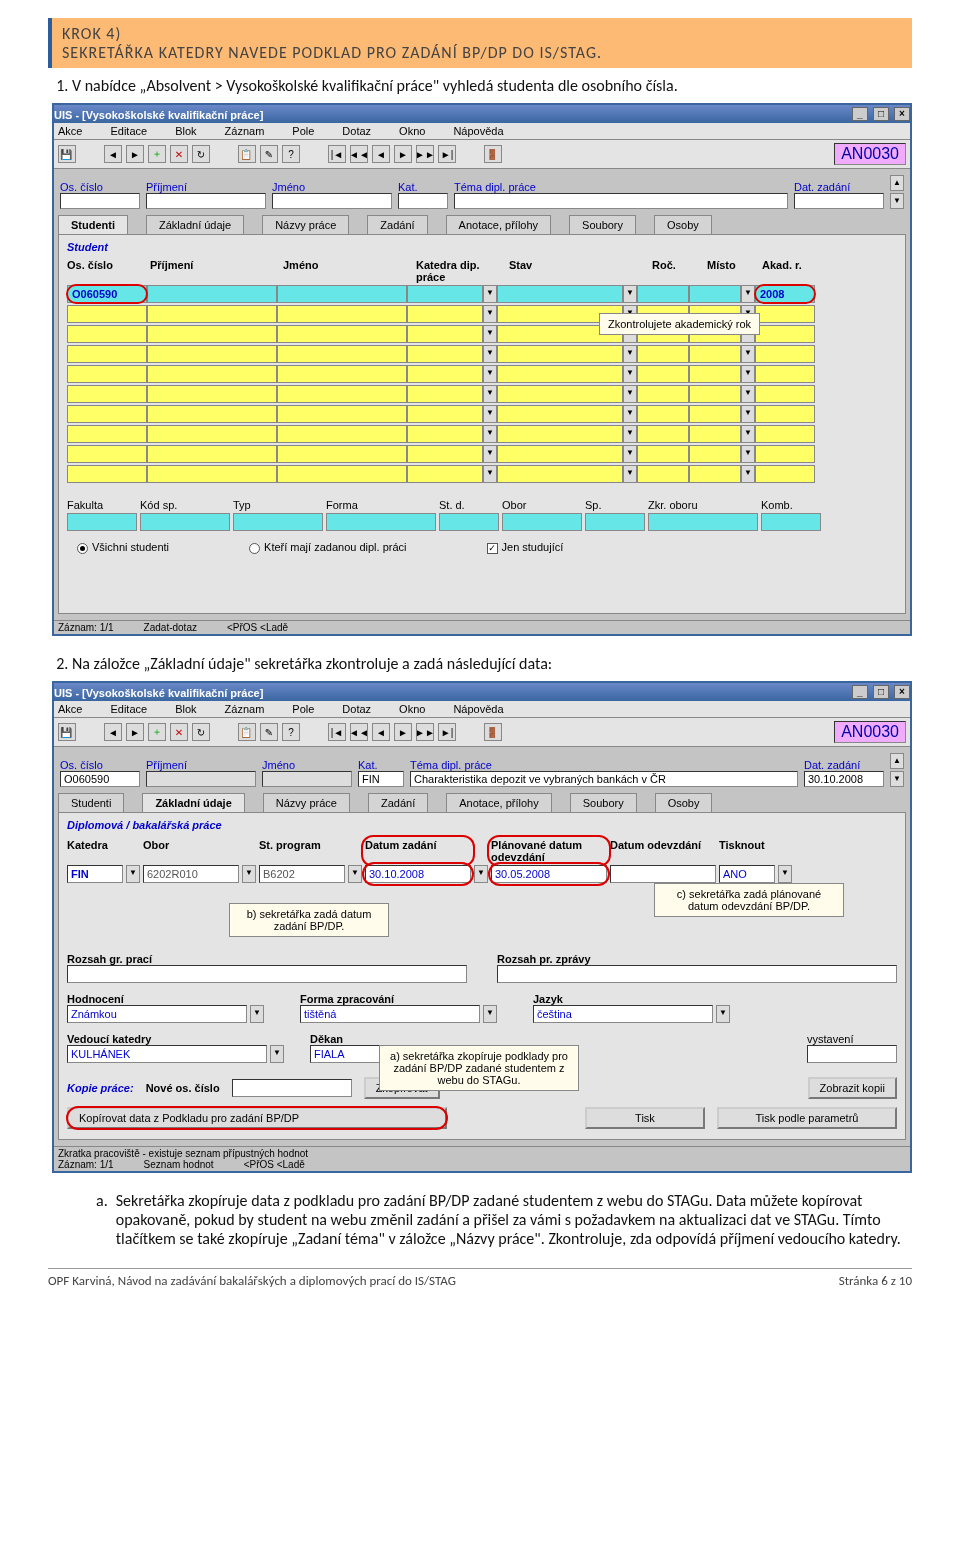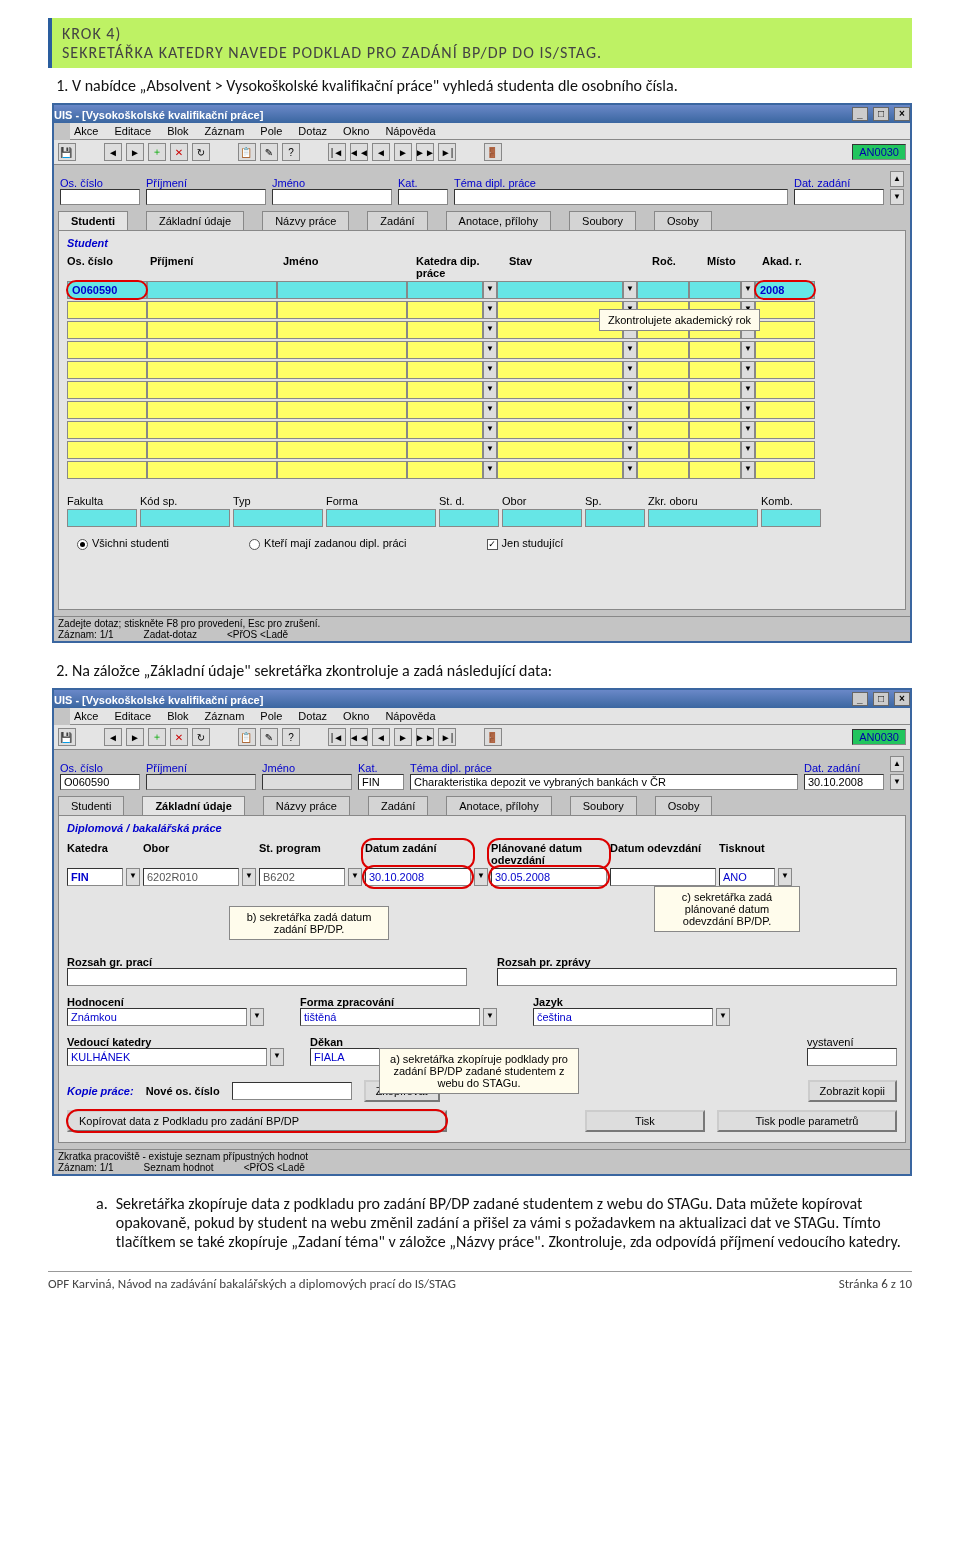--- a/index.html
+++ b/index.html
@@ -14,7 +14,7 @@
   }
   .heading-box {
     border-left: 4px solid #2a5d9e;
-    background: #bef264;
+    background: #fdba74;
     padding: 6px 10px;
     margin-bottom: 8px;
   }

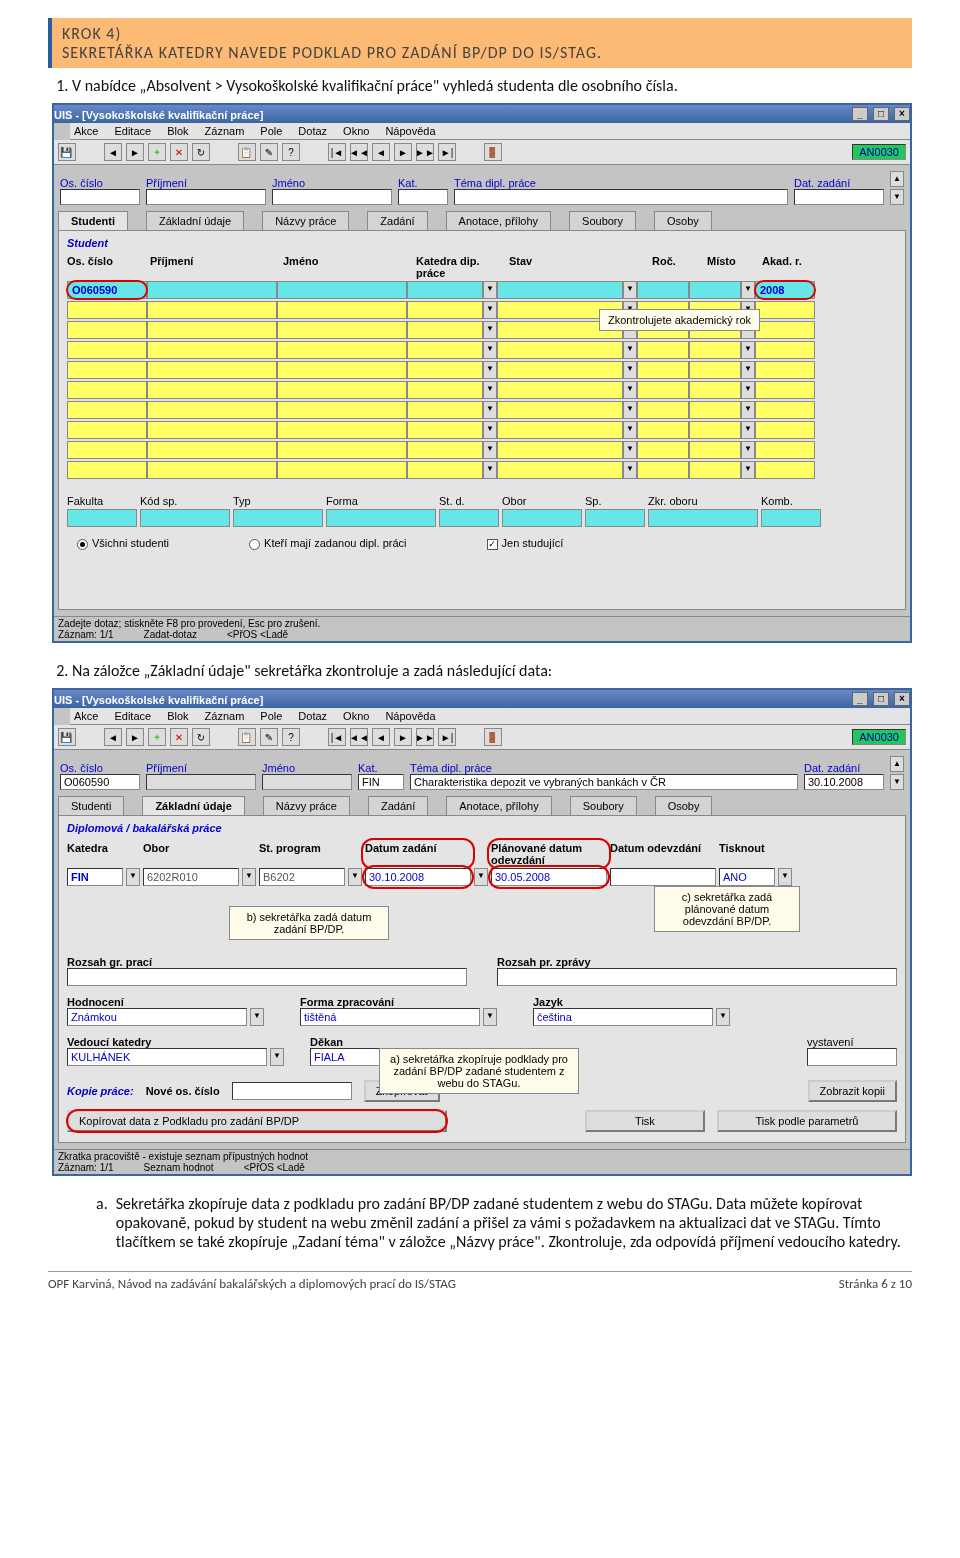--- a/index.html
+++ b/index.html
@@ -49,10 +49,9 @@
   .menubar {
     background: #e4e4e4;
     padding: 2px 4px;
-    display: flex; gap: 16px;
+    display: flex; gap: 28px;
     border-bottom: 1px solid #888;
     font-size: 11px;
-    margin-left: 16px;
   }
   .menubar span { color: #000; }
   .toolbar {

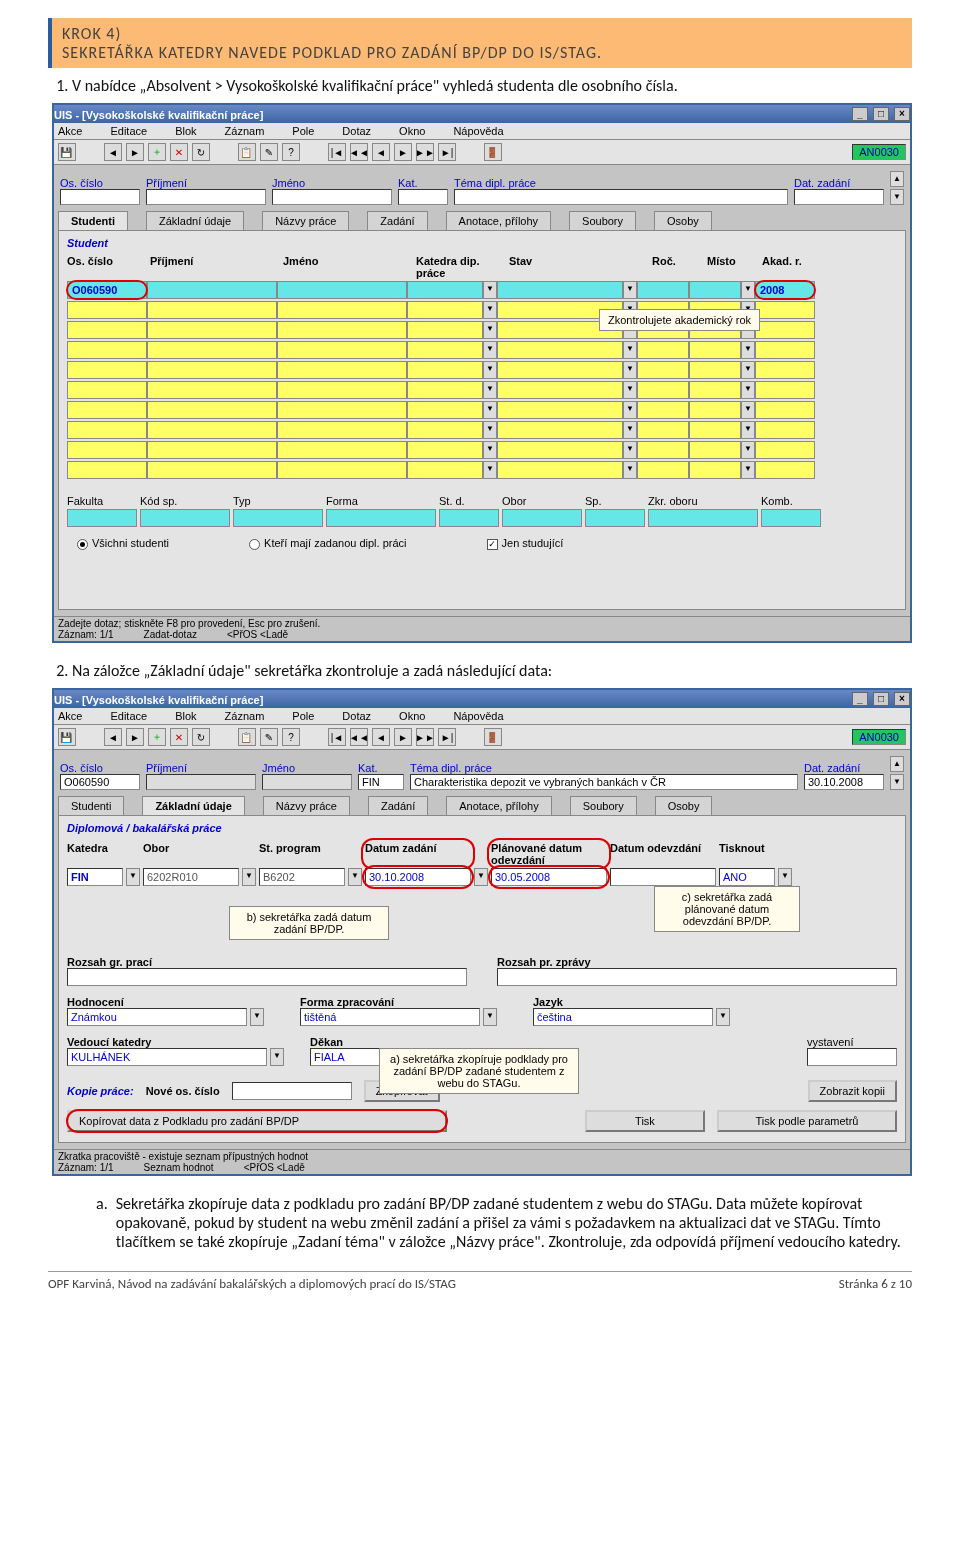--- a/index.html
+++ b/index.html
@@ -64,7 +64,7 @@
   .tbtn.red { color: #c00; }
   .tbtn.green{ color:#0a0;}
   .toolbar .spacer { flex: 1; }
-  .toolbar .code { background: #22c55e; border: 1px inset #888; padding: 1px 6px; color:#00a; font-size:11px;}
+  .toolbar .code { background: #f0abfc; border: 1px inset #888; padding: 1px 6px; color:#00a; font-size:16px;}
   .query-row {
     display: flex; gap: 6px; padding: 6px 6px; background: #c4c4c4;
     align-items: flex-end;

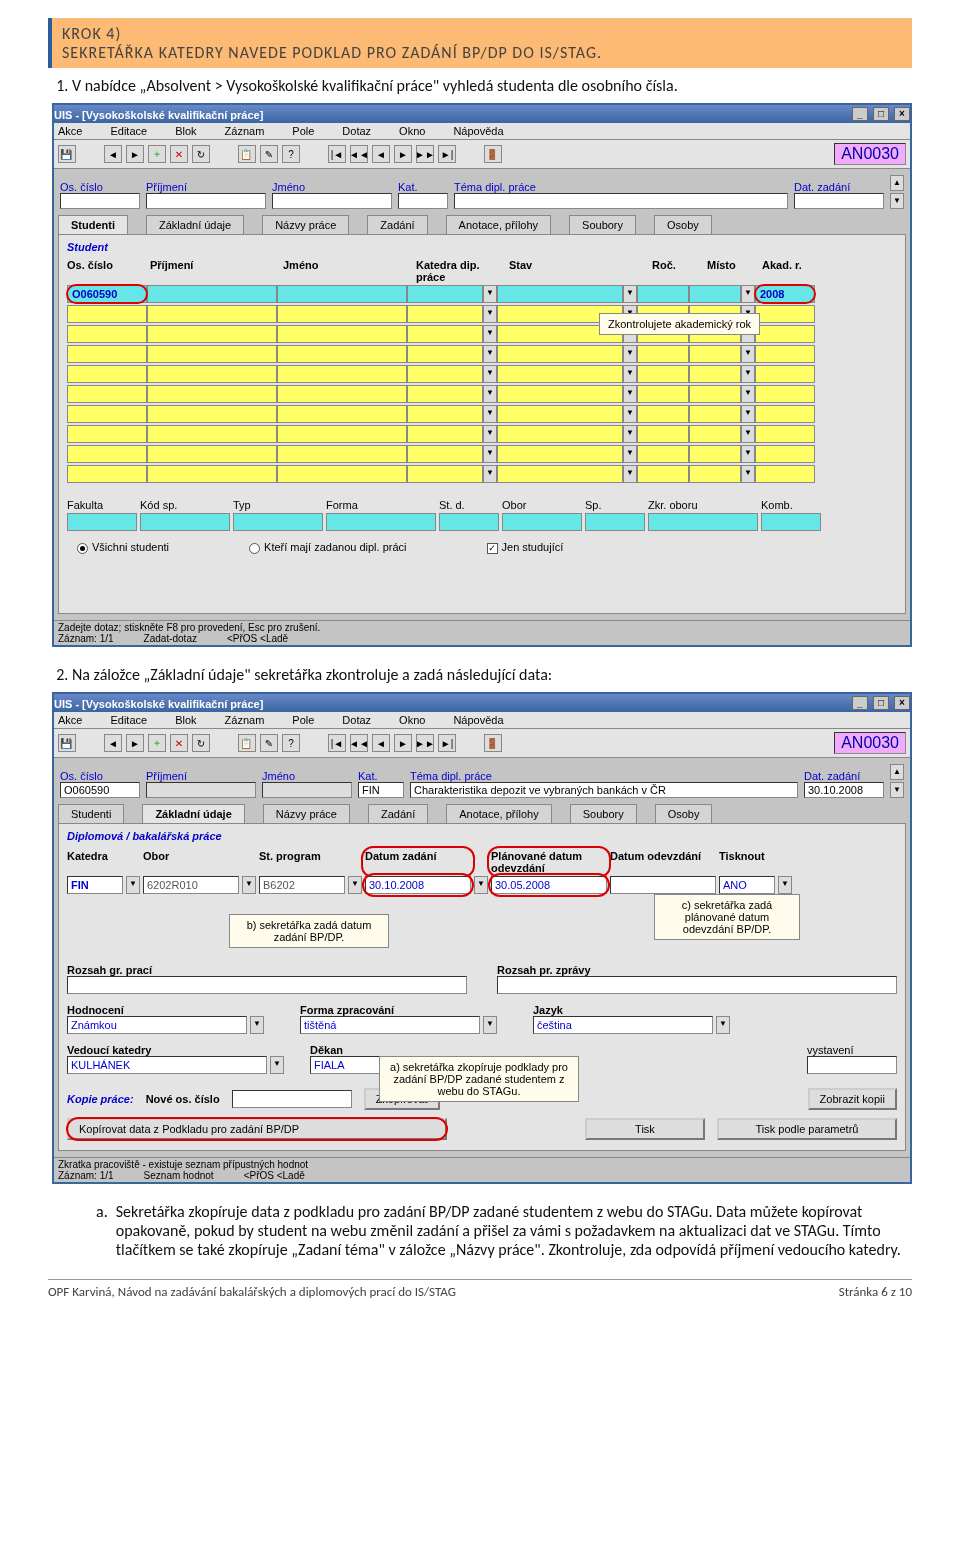--- a/index.html
+++ b/index.html
@@ -393,7 +393,6 @@
     </div>
   </div>
   <div class="statusbar">
-    <div>Zadejte dotaz; stiskněte F8 pro provedení, Esc pro zrušení.</div>
     <div class="segs">
       <span>Záznam: 1/1</span>
       <span>Zadat-dotaz</span>

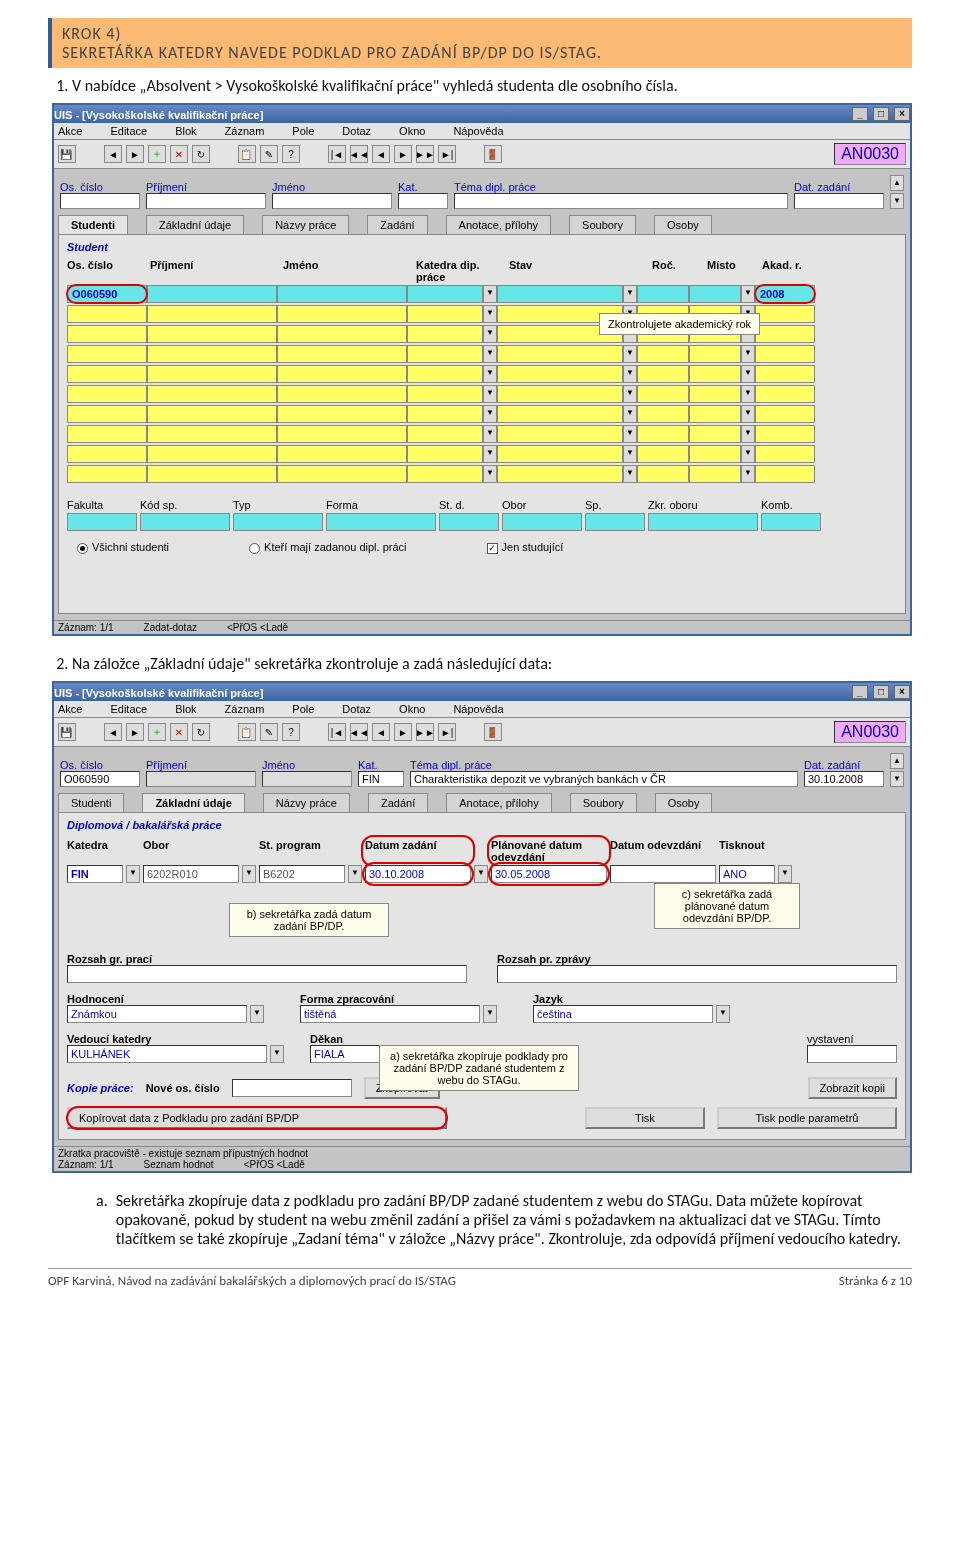--- a/index.html
+++ b/index.html
@@ -524,7 +524,7 @@
     </div>
 
     <div class="callout" style="top:90px;left:170px;width:160px">b) sekretářka zadá datum zadání BP/DP.</div>
-    <div class="callout" style="top:70px;left:595px;width:146px">c) sekretářka zadá plánované datum odevzdání BP/DP.</div>
+    <div class="callout" style="top:70px;left:595px;width:190px">c) sekretářka zadá plánované datum odevzdání BP/DP.</div>
 
     <div style="display:grid;grid-template-columns:1fr 1fr;gap:30px;margin-top:70px;">
       <div>

